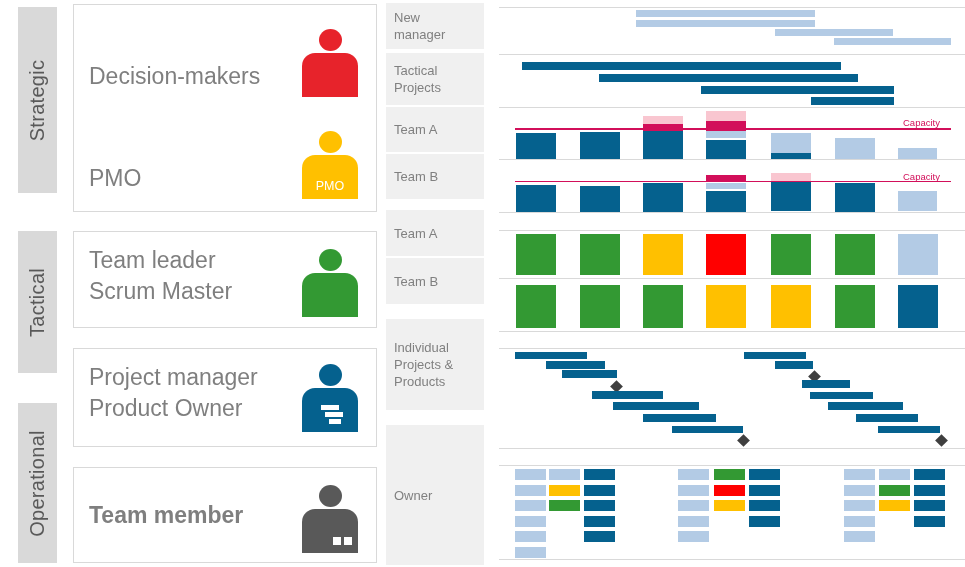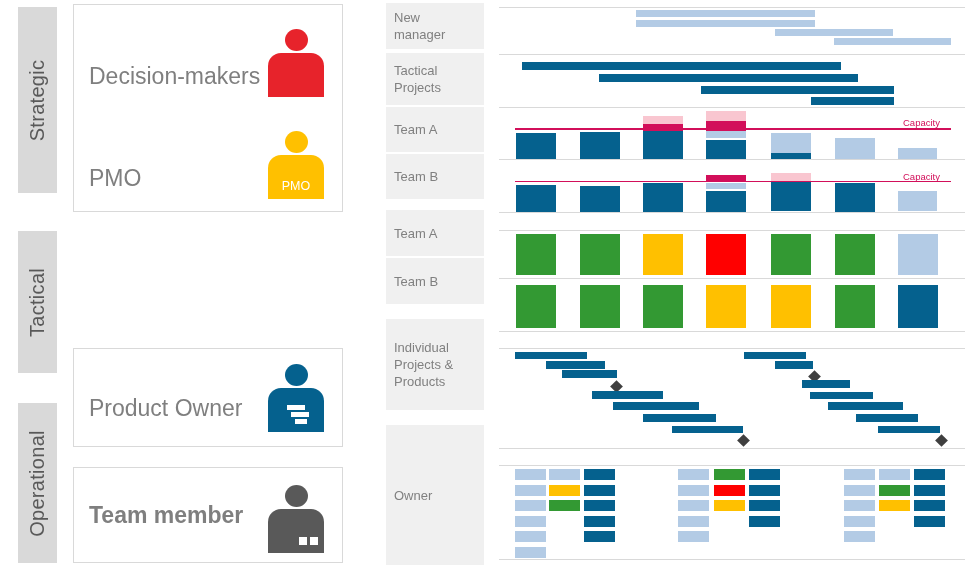--- a/index.html
+++ b/index.html
@@ -13,7 +13,7 @@
         color:var(--bandtext);letter-spacing:.3px;}
 
   
-  .role-box{position:absolute;left:73px;width:270px;background:#fff;
+  .role-box{position:absolute;left:73px;width:304px;background:#fff;
         border:1px solid var(--boxborder);box-sizing:border-box;}
   .role-text{position:absolute;left:15px;font-size:23px;line-height:31px;
         color:var(--roletext);white-space:nowrap;}

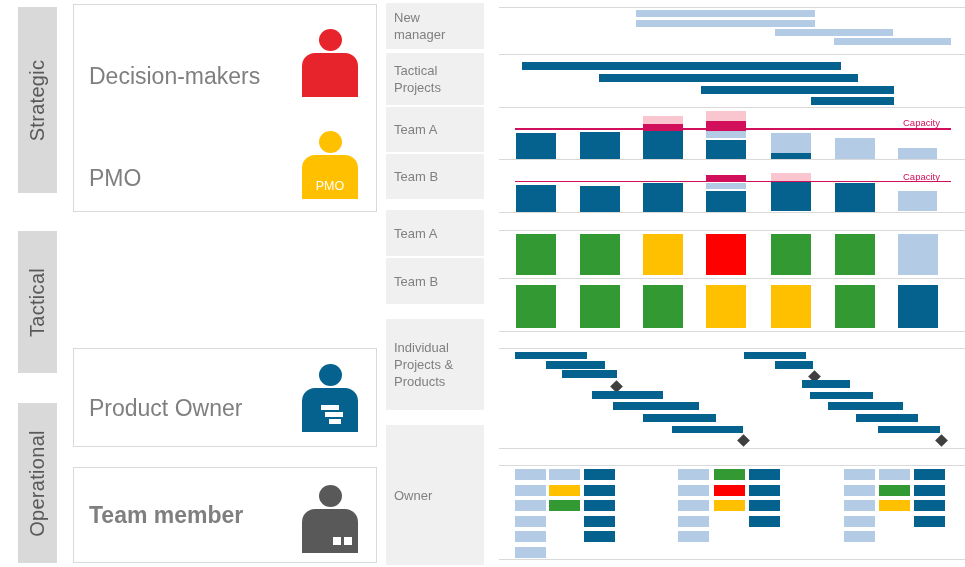--- a/index.html
+++ b/index.html
@@ -80,6 +80,14 @@
     </div>
   </div>
 
+  <div class="role-box" style="top:231px;height:97px;">
+    <span class="role-text" style="top:13px;">Team leader</span>
+    <span class="role-text" style="top:44px;">Scrum Master</span>
+    <div class="person green" style="top:17px;right:18px;">
+      <div class="head"></div>
+      <div class="pbody"></div>
+    </div>
+  </div>
 
   <div class="role-box" style="top:348px;height:99px;">
     <span class="role-text" style="top:44px;">Product Owner</span>

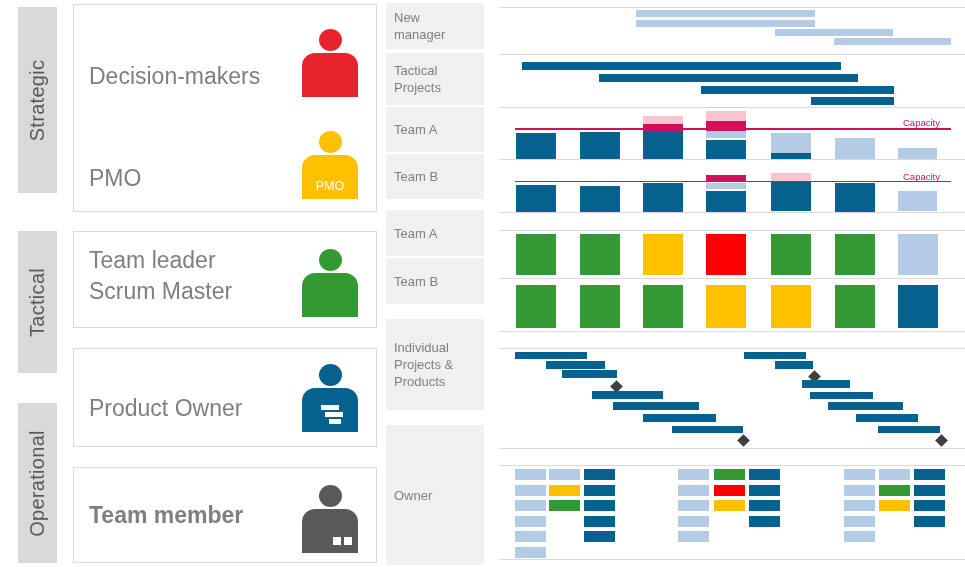--- a/index.html
+++ b/index.html
@@ -90,6 +90,7 @@
   </div>
 
   <div class="role-box" style="top:348px;height:99px;">
+    <span class="role-text" style="top:13px;">Project manager</span>
     <span class="role-text" style="top:44px;">Product Owner</span>
     <div class="person blue" style="top:15px;right:18px;">
       <div class="head"></div>

